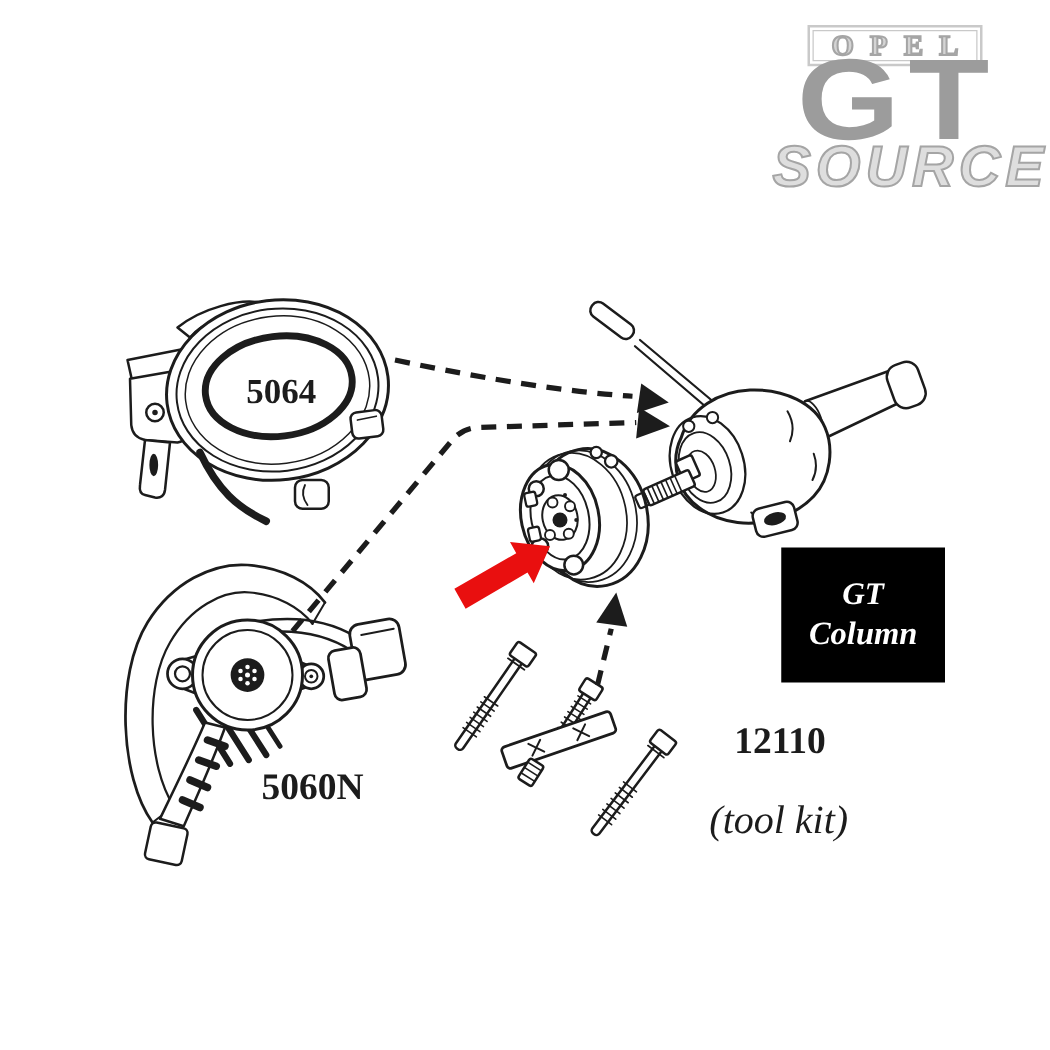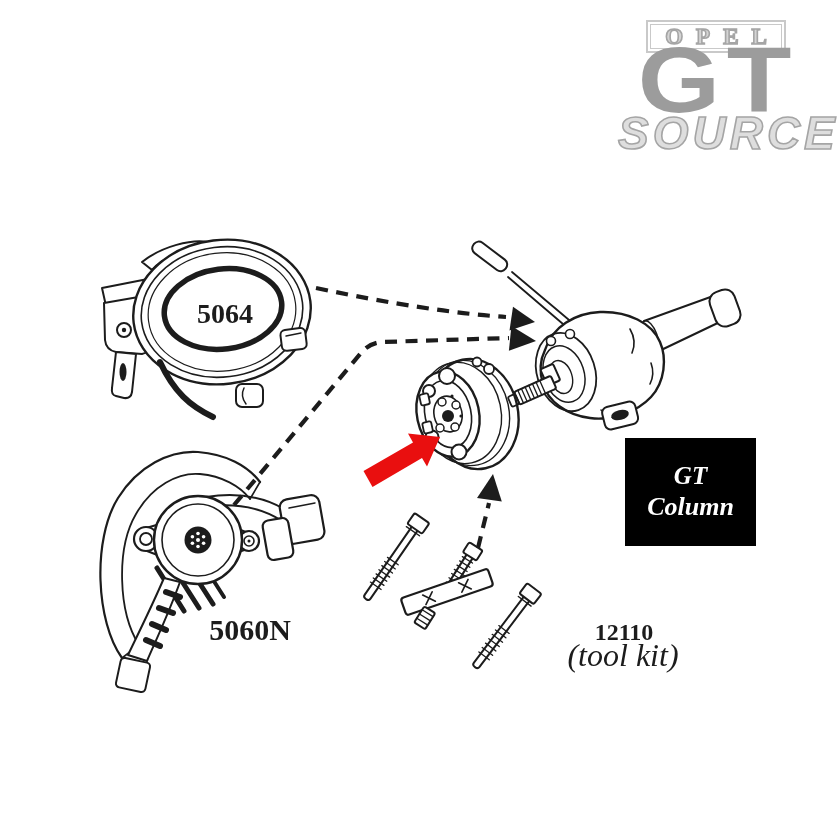--- a/index.html
+++ b/index.html
@@ -47,7 +47,7 @@
   }
   .lbl-5064{left:180px;top:300px;width:90px;font-size:28px;}
   .lbl-5060n{left:195px;top:615px;width:110px;font-size:30px;}
-  .lbl-12110{left:574px;top:620px;width:100px;font-size:24px;}
+  .lbl-12110{left:574px;top:578px;width:100px;font-size:30px;}
   .lbl-toolkit{left:563px;top:639px;width:120px;font-size:32px;font-weight:400;font-style:italic;}
 
   

